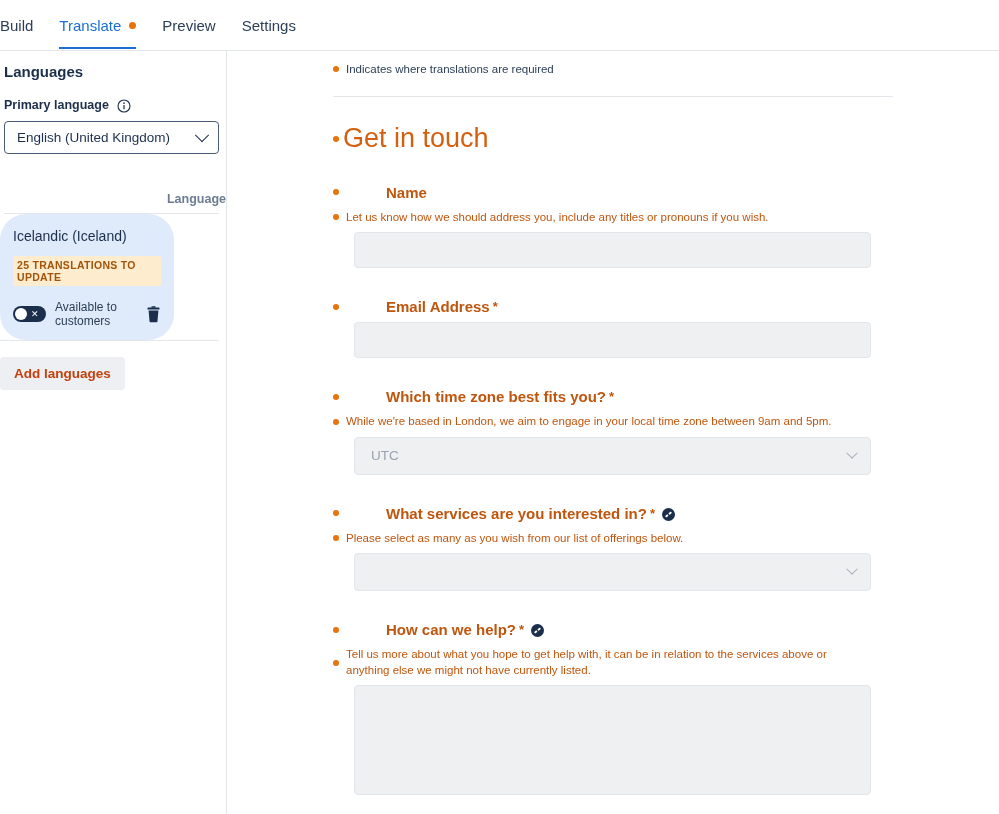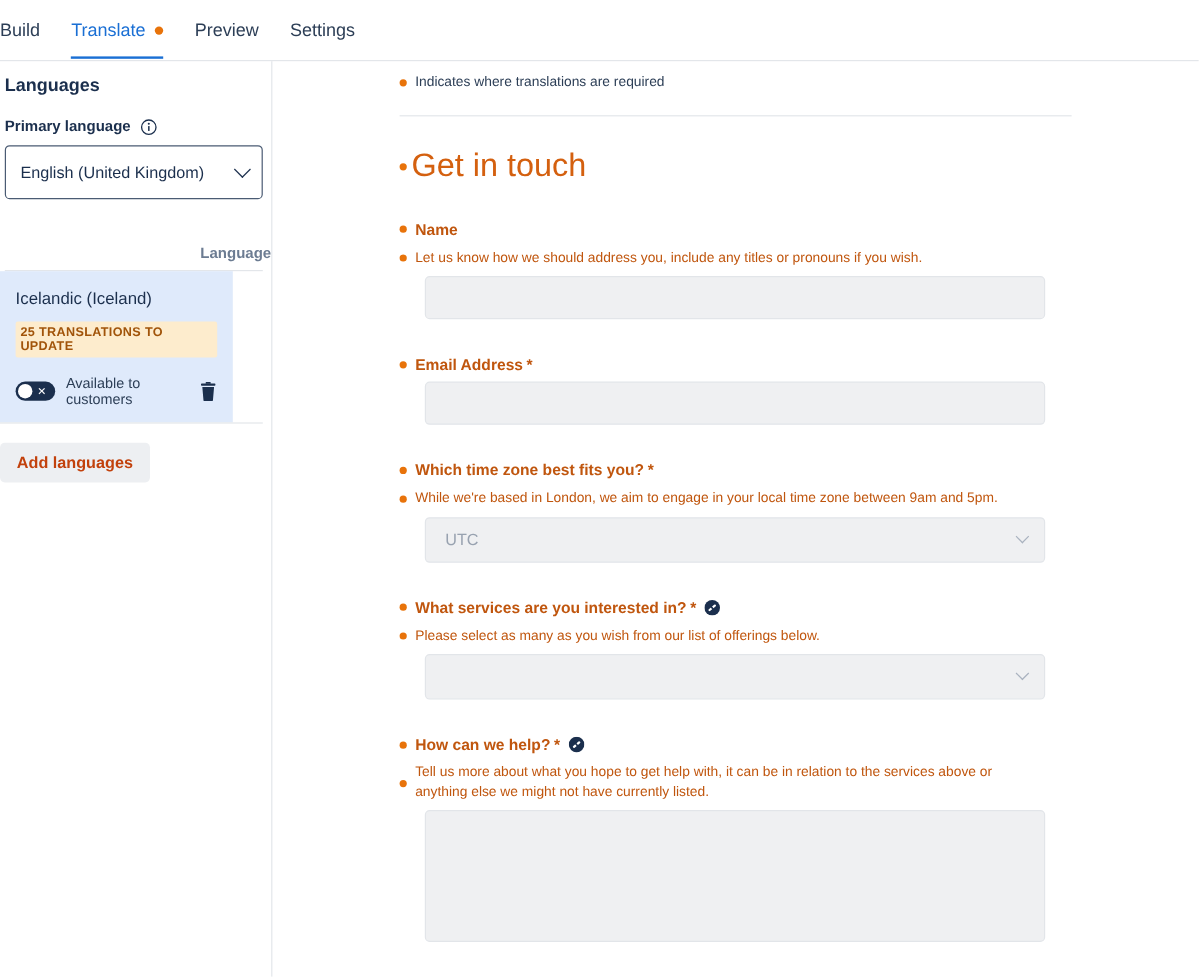--- a/index.html
+++ b/index.html
@@ -76,7 +76,7 @@
   }
   .select-primary {
     margin: 9px 0 0 4px;
-    width: 215px; height: 45px;
+    width: 215px; height: 33px;
     border: 1px solid #4a5b73;
     border-radius: 4px;
     background: #fff;

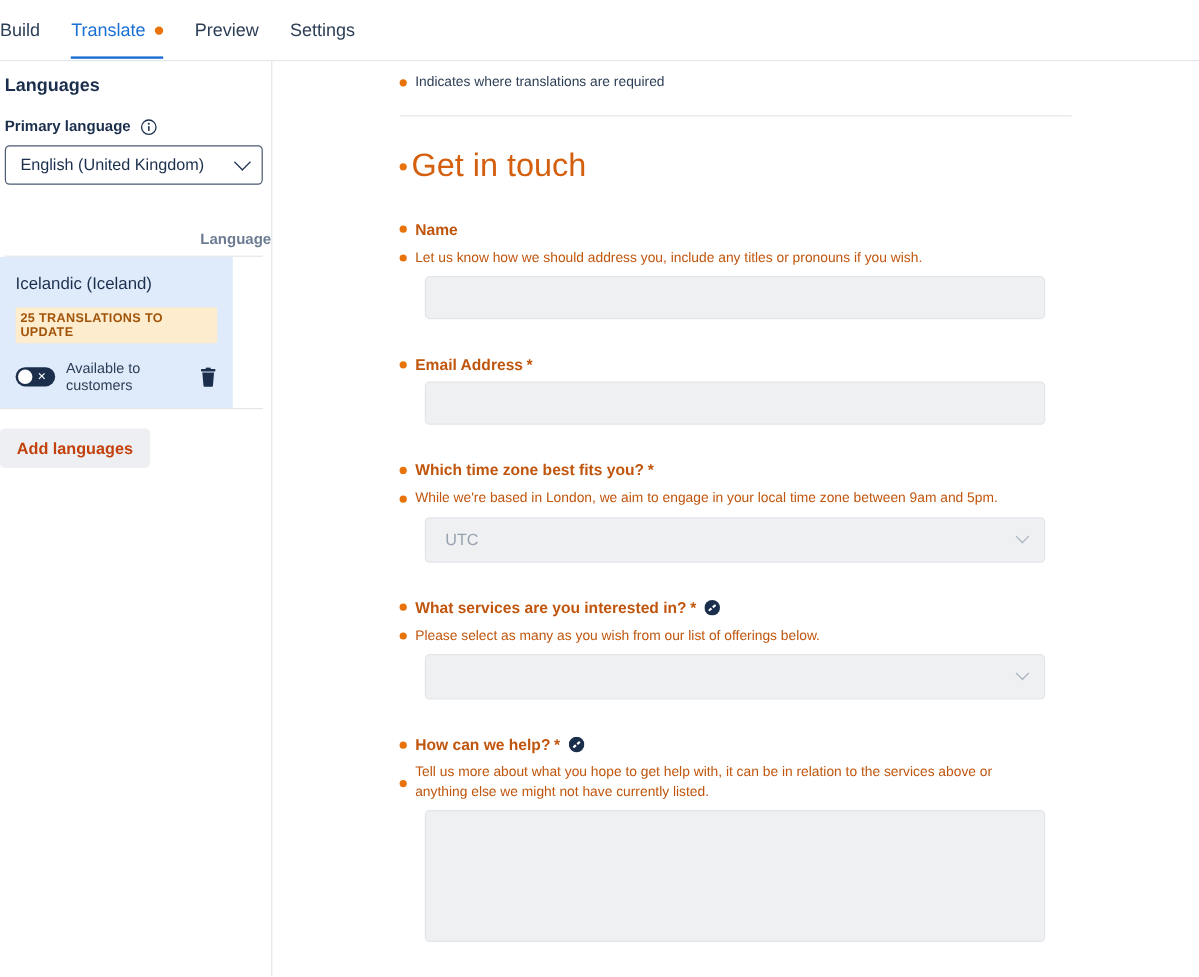--- a/index.html
+++ b/index.html
@@ -202,8 +202,9 @@
     display: flex; align-items: center;
   }
   .field-label {
-    font-size: 13px; font-weight: bold;
+    font-size: 15px; font-weight: bold;
     color: #c0560e;
+    margin-left: 40px;
   }
   .req-star {
     color: #c0560e; font-size: 13px;

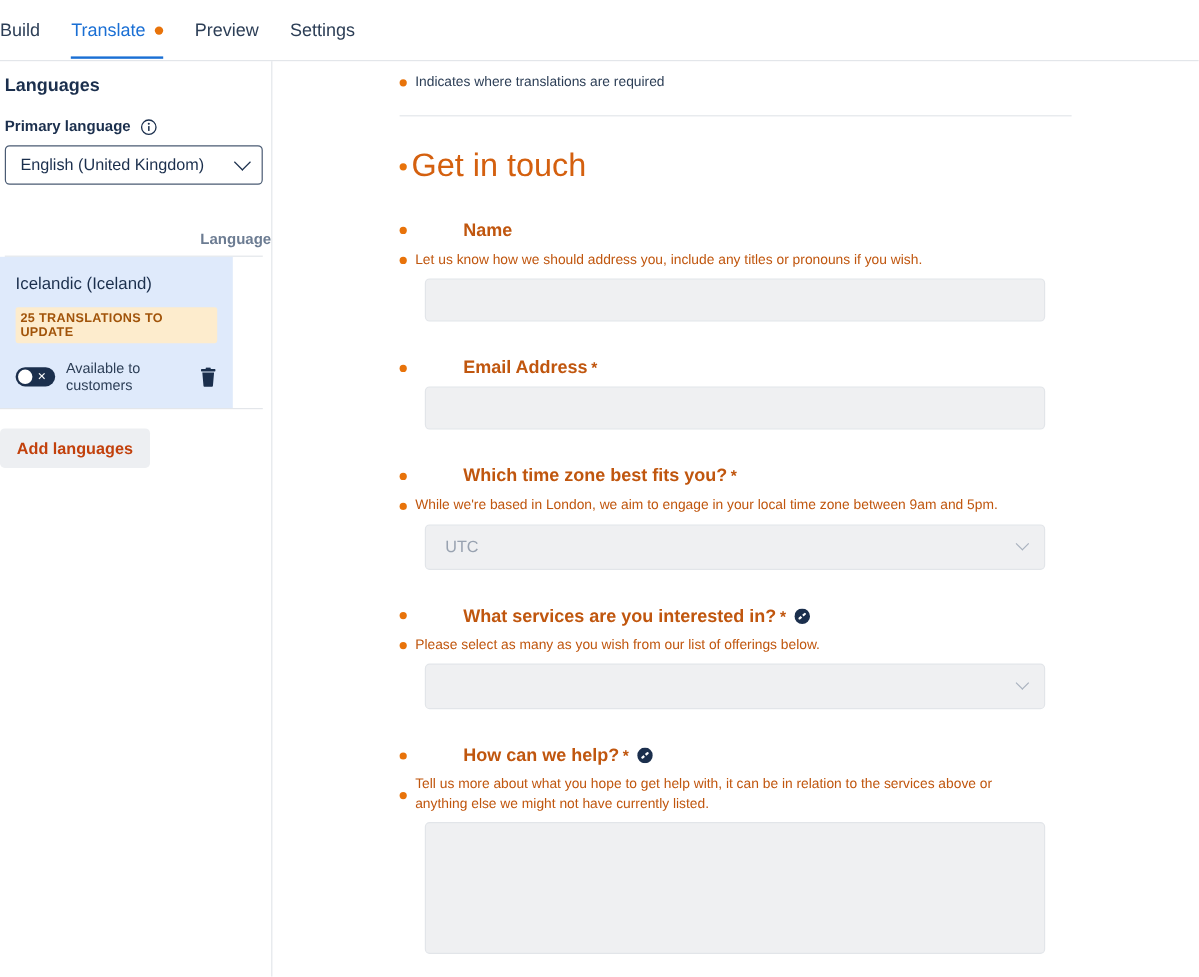--- a/index.html
+++ b/index.html
@@ -103,9 +103,10 @@
     background: #e3e6ea;
   }
   .lang-card {
-    width: 194px;
+    width: 174px;
     background: #dfeafb;
     padding: 14px 13px 12px 13px;
+    border-radius: 26px;
   }
   .lang-name { font-size: 14px; color: #1b2f4d; }
   .badge {

